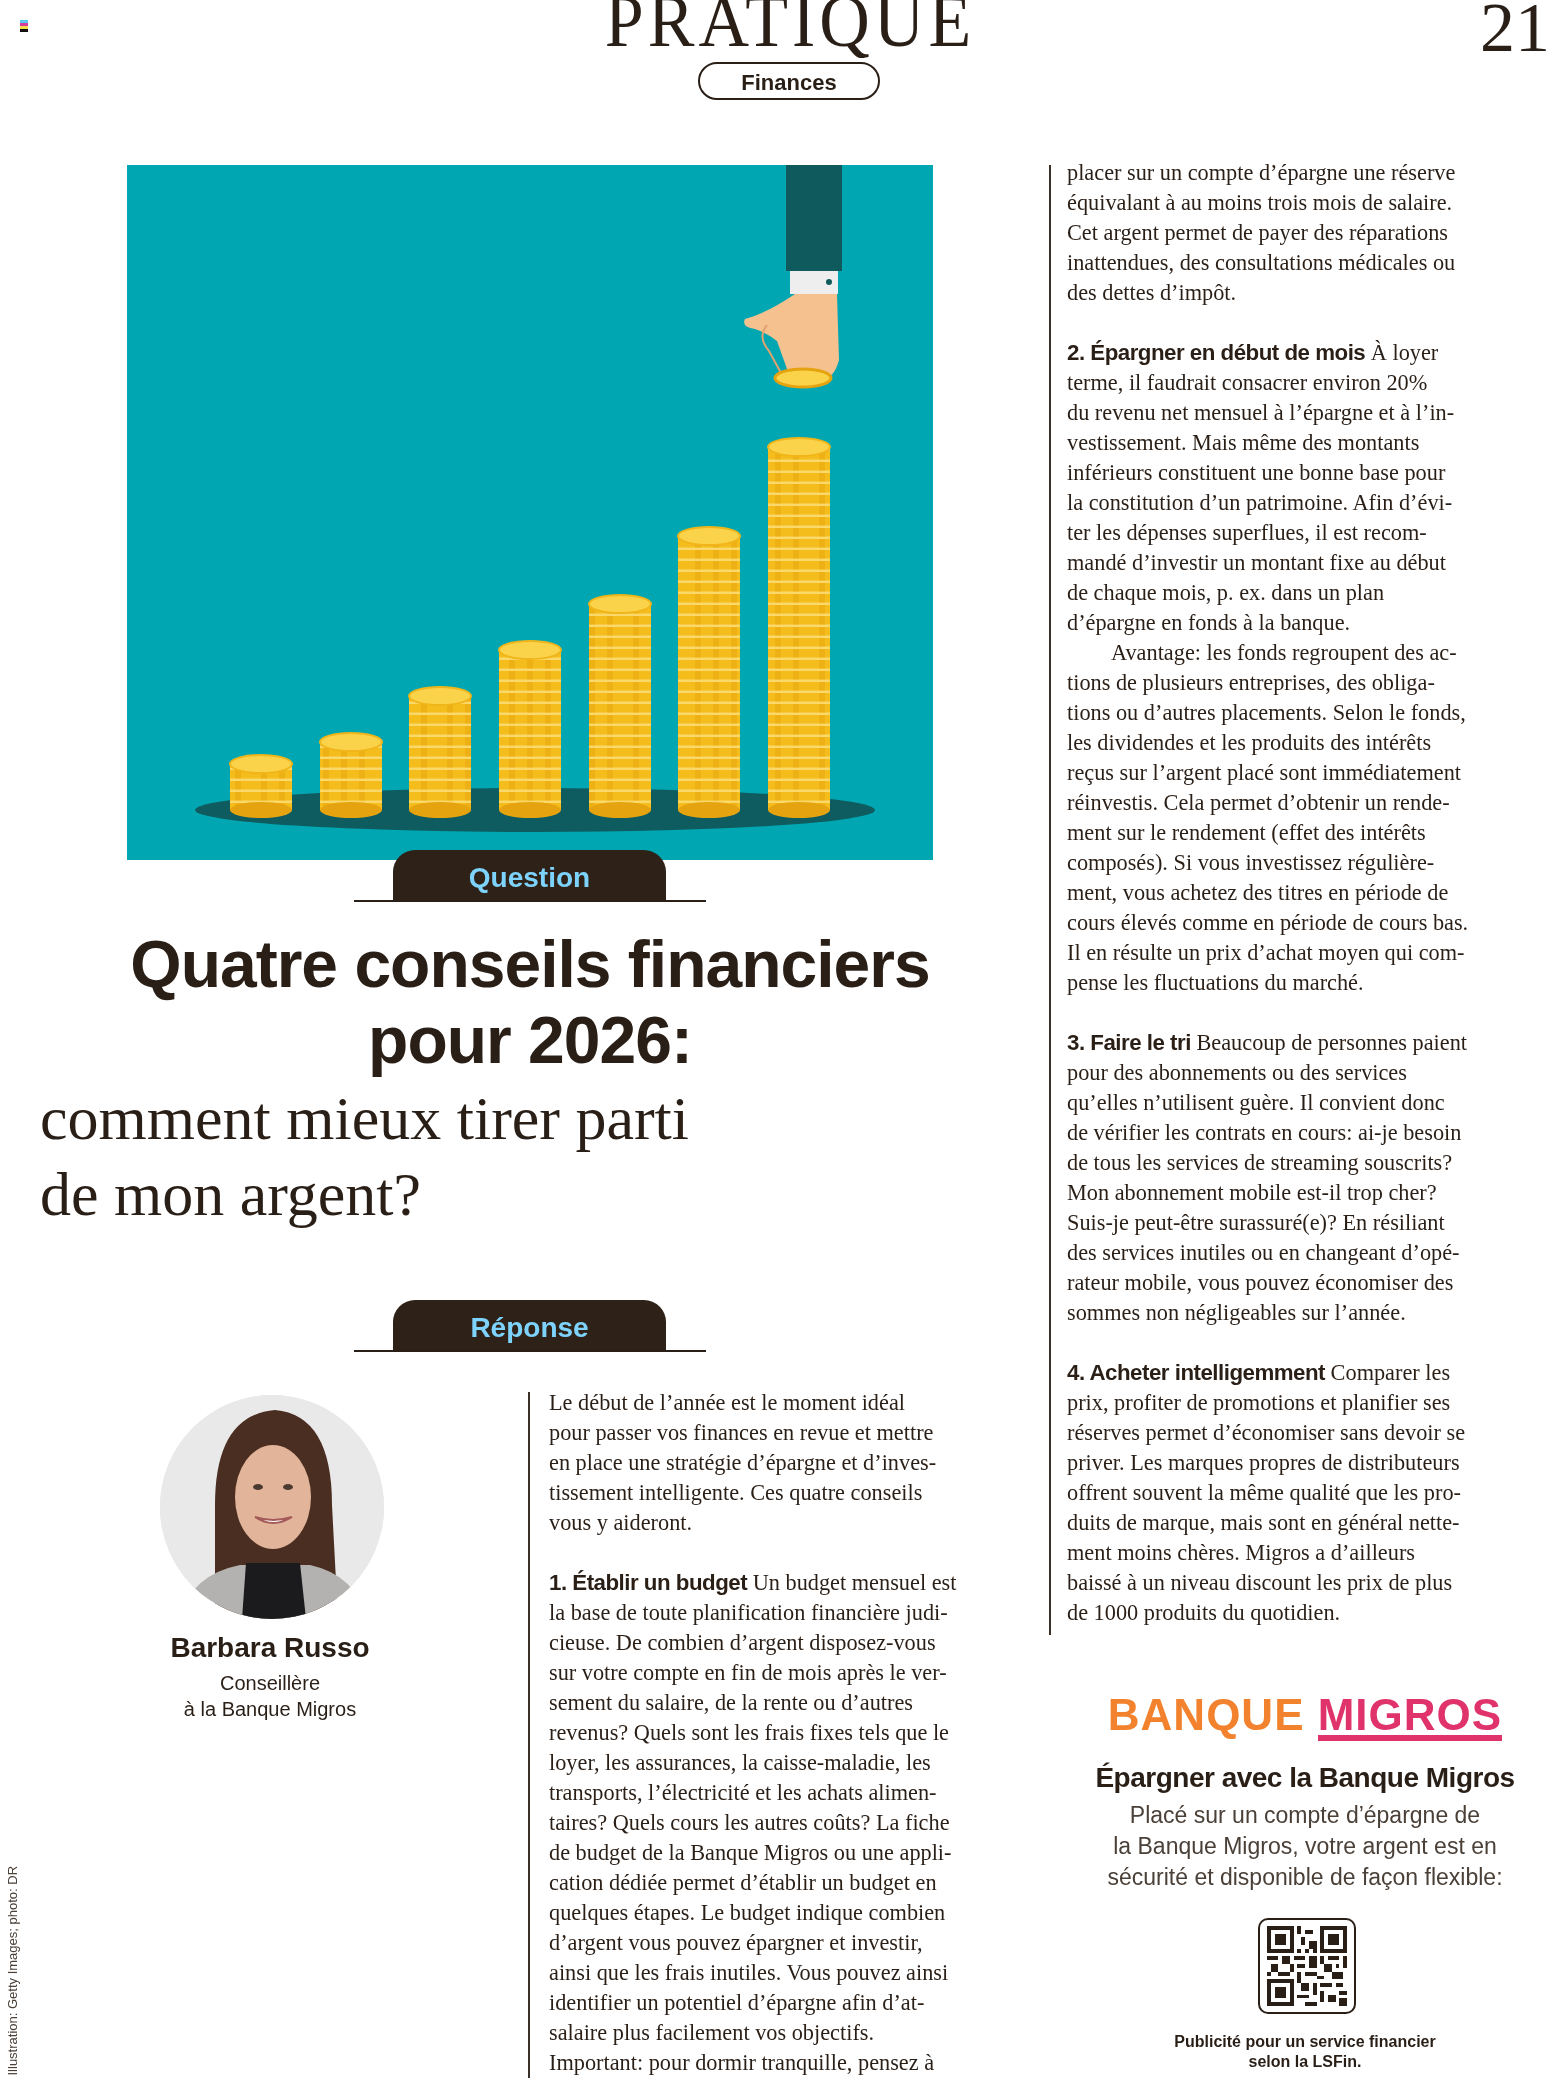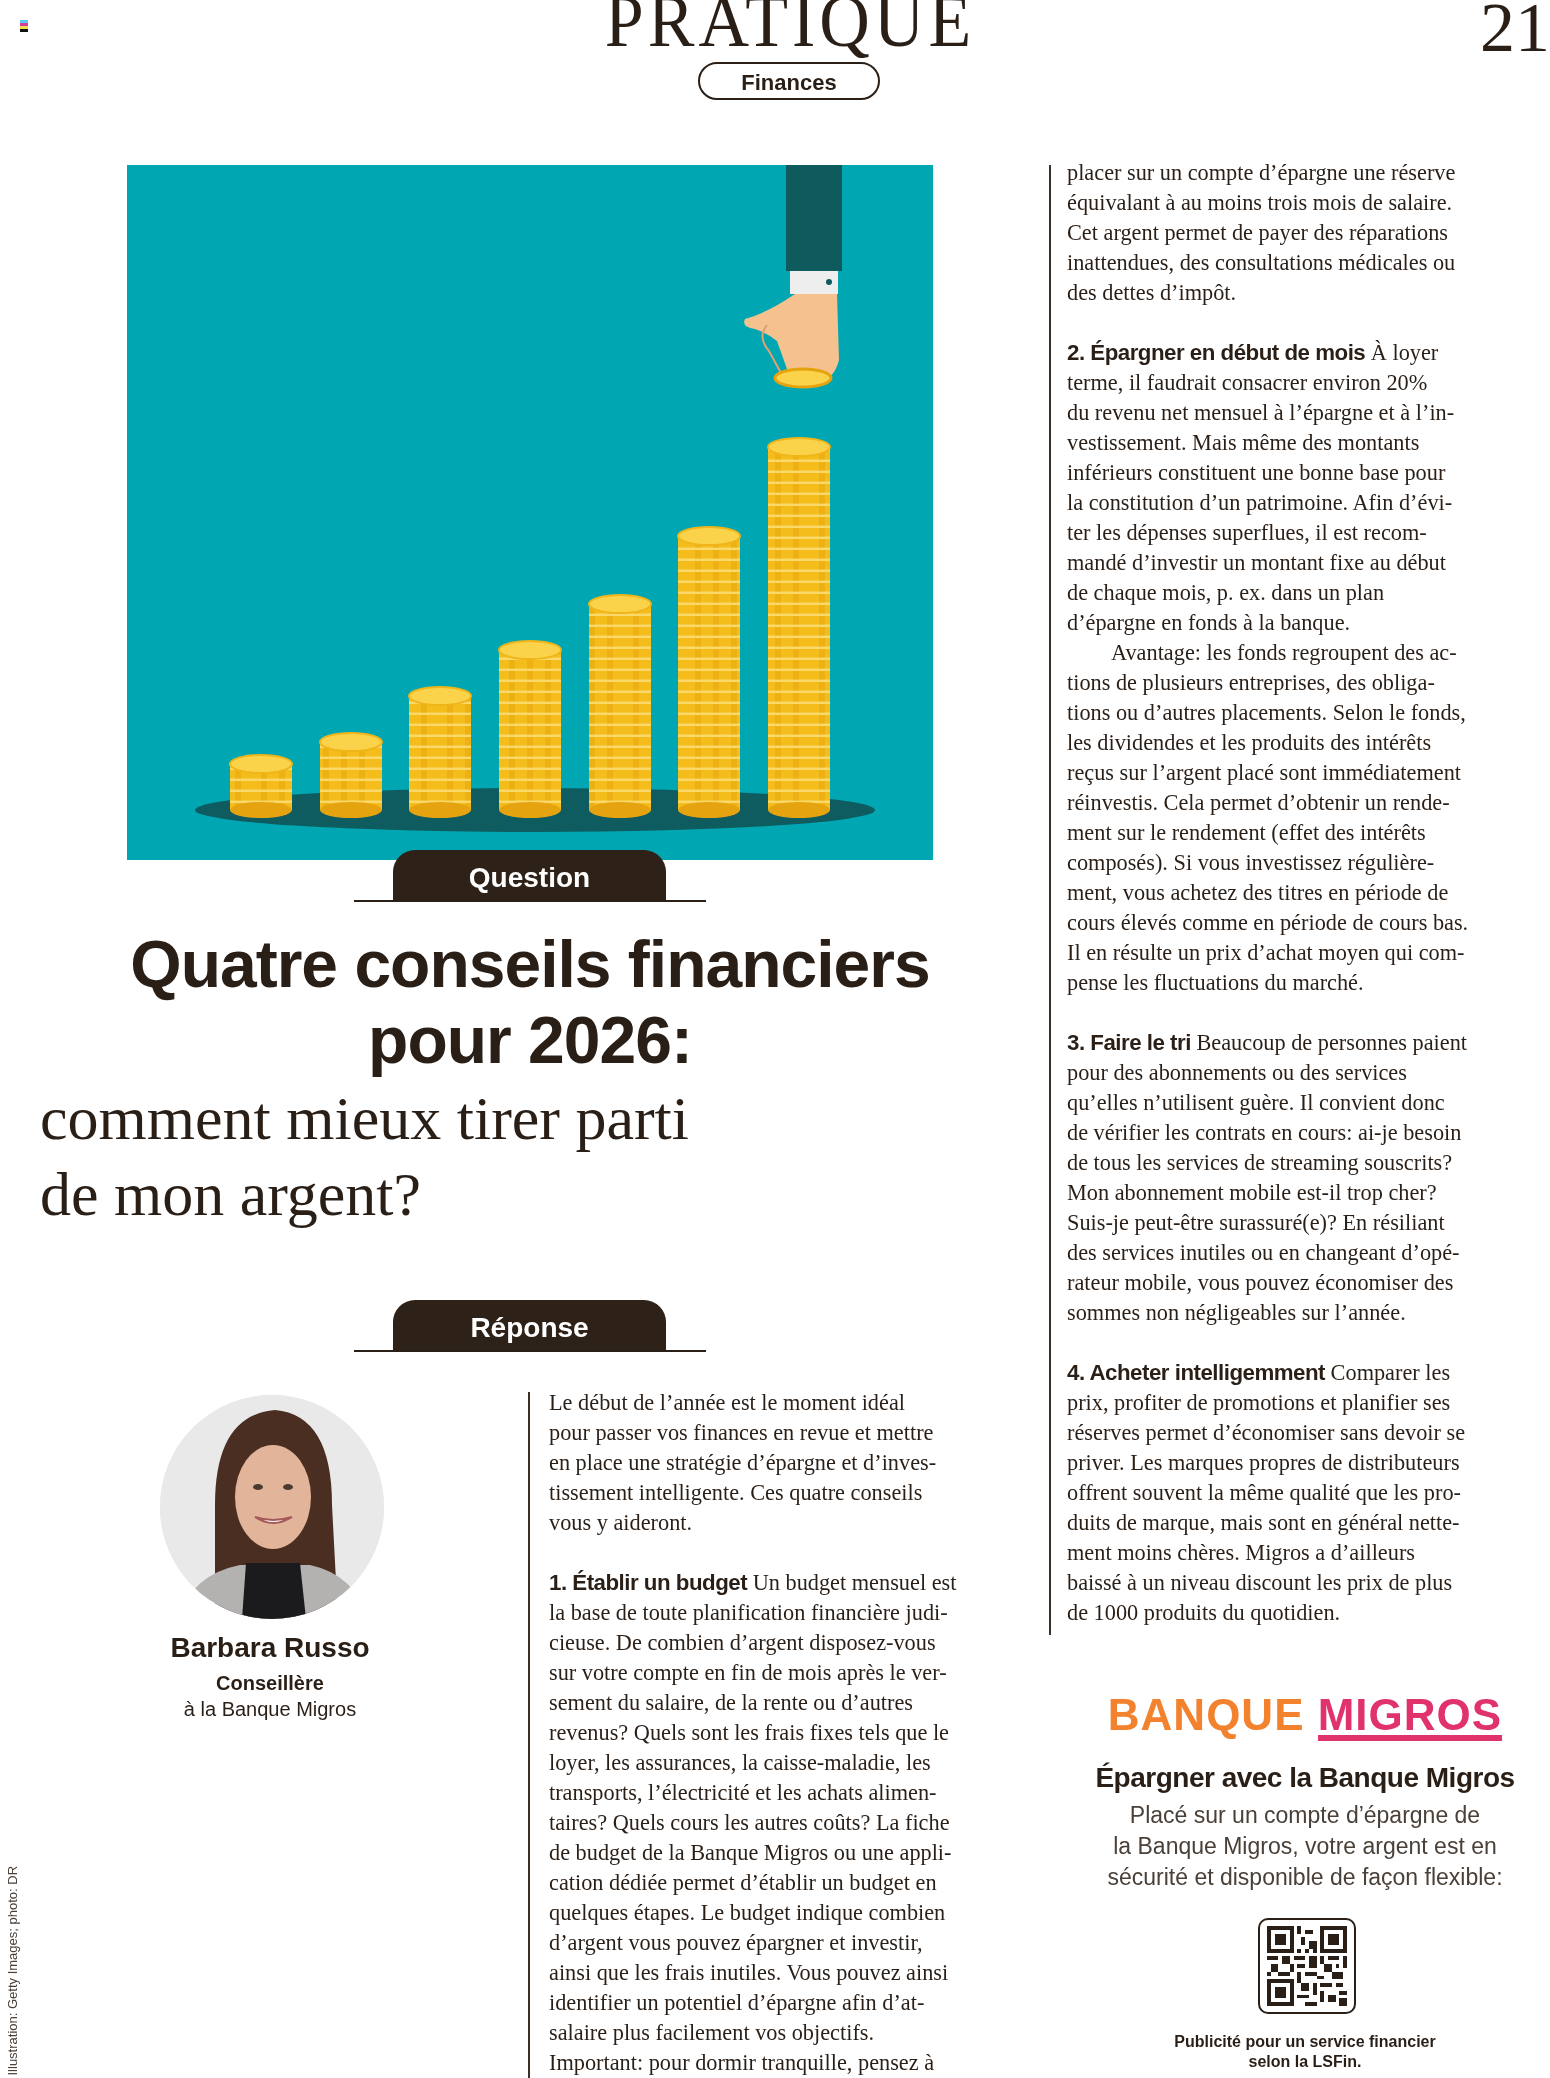--- a/index.html
+++ b/index.html
@@ -13,7 +13,7 @@
   .page-num{right:0;top:-12px;font-size:70px;line-height:80px;color:#2a1f17;}
   .pill{left:698px;top:62px;width:182px;height:38px;border:2px solid #2a1f17;border-radius:20px;text-align:center;line-height:38px;font-size:22px;font-weight:700;box-sizing:border-box;}
   .illus{left:127px;top:165px;width:806px;height:695px;background:#00a7b2;overflow:hidden;}
-  .tab{width:273px;height:52px;background:#2e2218;color:#ffffff;border-radius:22px 22px 0 0;text-align:center;font-size:28px;line-height:56px;font-weight:700;}
+  .tab{width:273px;height:52px;background:#2e2218;color:#7dd3fc;border-radius:22px 22px 0 0;text-align:center;font-size:28px;line-height:56px;font-weight:700;}
   .tab-line{height:2px;background:#2a1f17;}
   .headline{left:40px;width:980px;text-align:center;font-size:66px;font-weight:700;line-height:76px;letter-spacing:-1px;}
   .subhead{left:40px;width:980px;text-align:left;font-size:62px;line-height:76px;font-weight:400;}

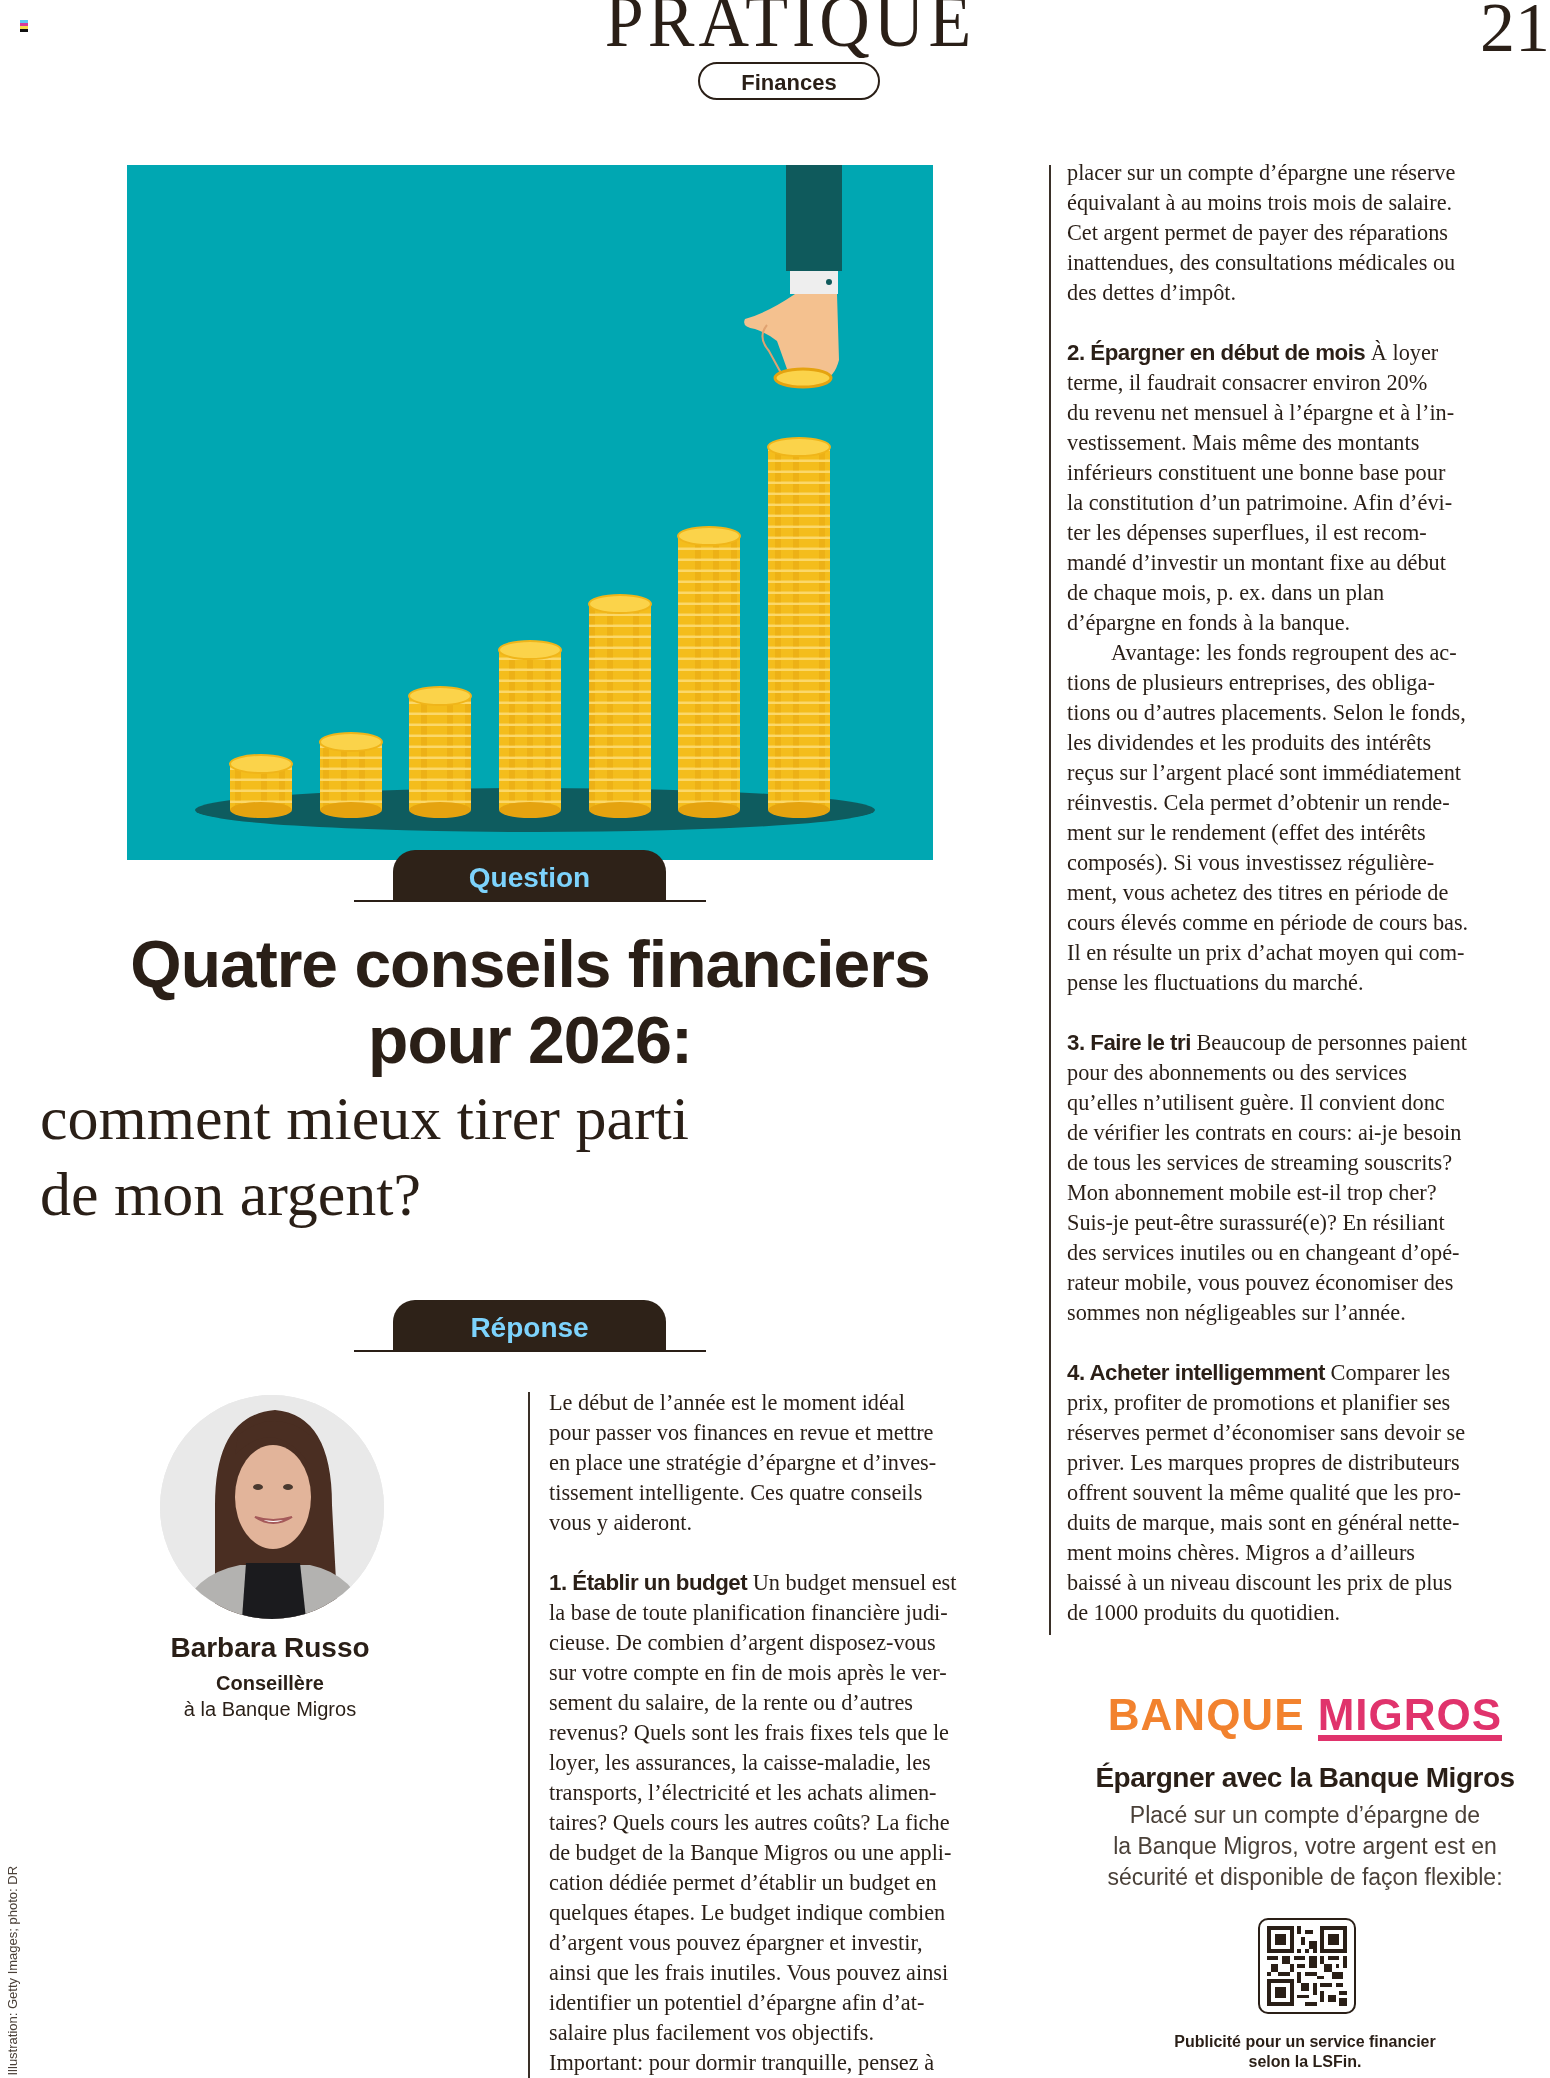--- a/index.html
+++ b/index.html
@@ -118,7 +118,7 @@
   </svg>
 </div>
 <div class="abs author-name sans">Barbara Russo</div>
-<div class="abs author-role sans" style="top:1670px;font-weight:bold;">Conseillère</div>
+<div class="abs author-role sans" style="top:1670px;">Conseillère</div>
 <div class="abs author-role sans" style="top:1696px;">à la Banque Migros</div>
 
 <div class="abs divider" style="left:528px;top:1392px;height:686px;"></div>

